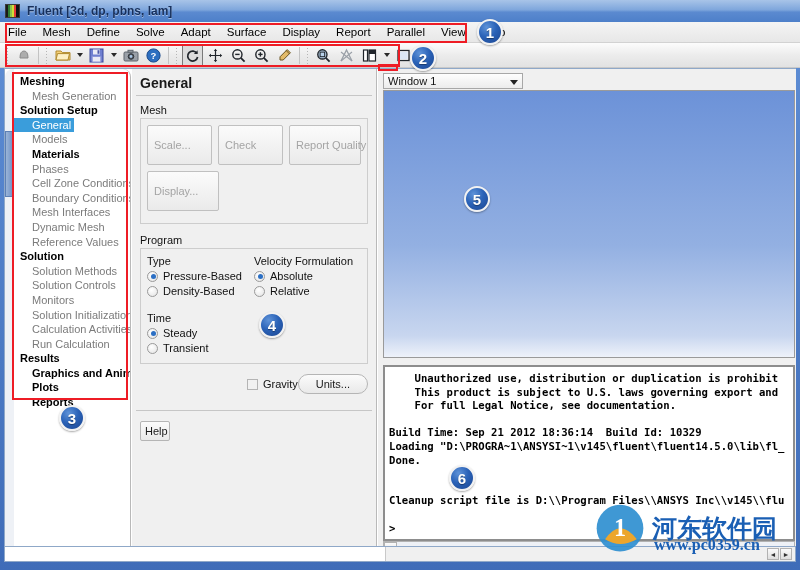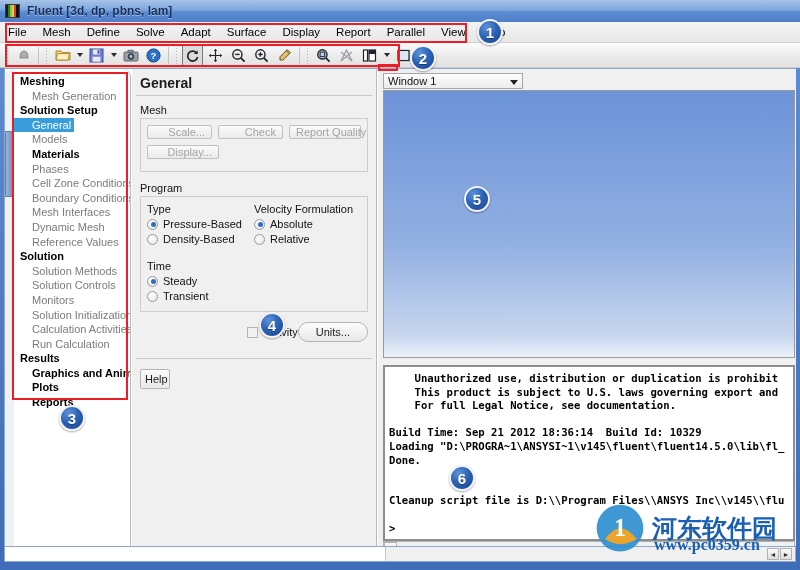--- a/index.html
+++ b/index.html
@@ -140,8 +140,8 @@
   .gbtn {
     background: linear-gradient(180deg,#fbfbfb,#eaeaea);
     border: 1px solid #c0c0c0; border-radius: 2px;
-    font-size: 11px; color: #a4a4a4; padding: 0 6px;
-    text-align: right; white-space: nowrap;
+    font-size: 11px; color: #a4a4a4; padding: 13px 6px;
+    text-align: left; white-space: nowrap;
   }
   .gbtn.w1 { width: 72px; }
   .gbtn.w2 { width: 72px; }

